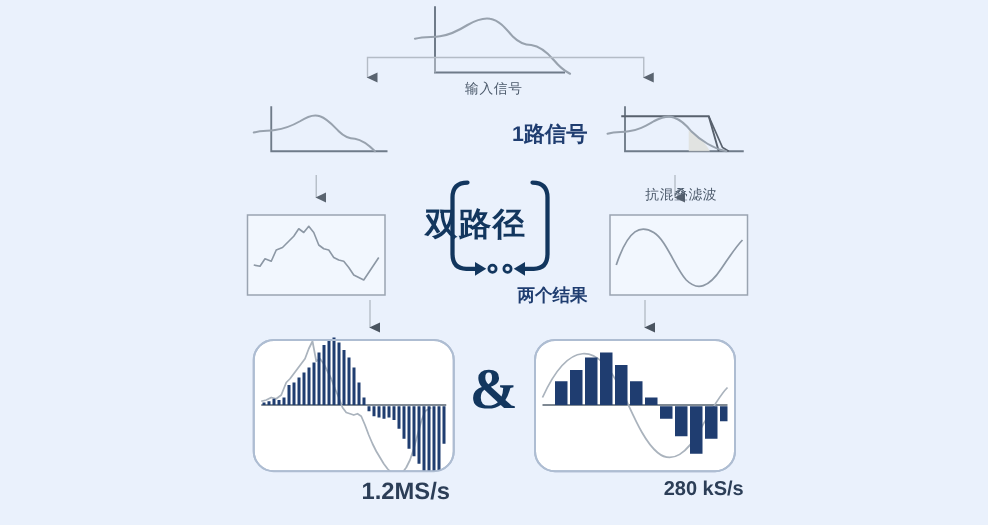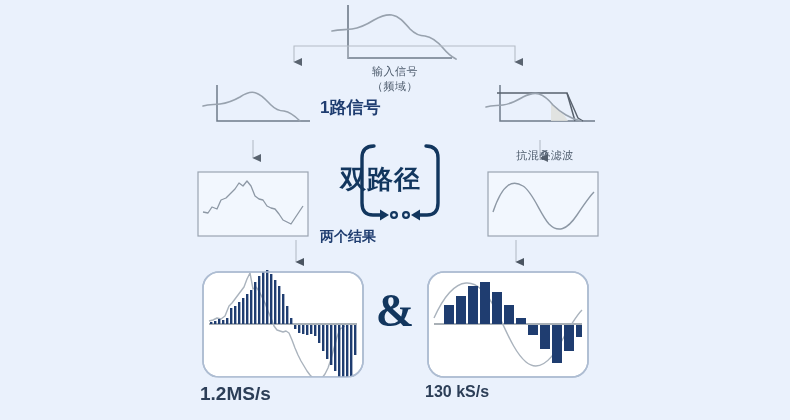--- a/index.html
+++ b/index.html
@@ -229,7 +229,6 @@
 
   <div class="lbl" id="label-input-signal">
     <div>输入信号</div>
-    <div>（频域）</div>
   </div>
 
   <div class="lbl-strong" id="label-one-channel">1路信号</div>

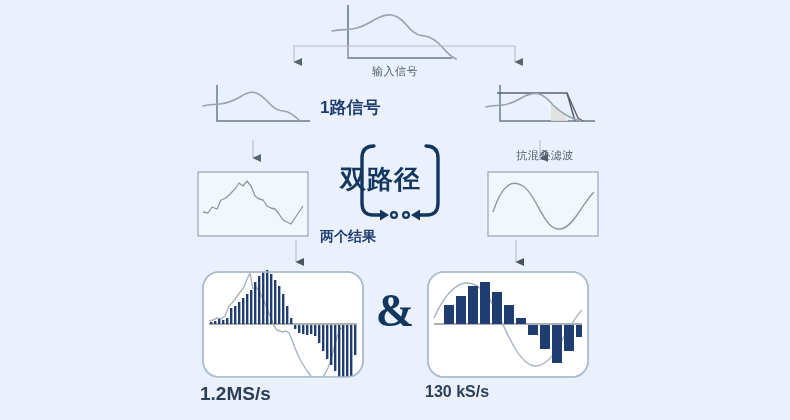--- a/index.html
+++ b/index.html
@@ -24,7 +24,7 @@
     position:absolute;
     color:#1f3d70;
     font-weight:bold;
-    text-align:left;
+    text-align:right;
     white-space:nowrap;
   }
   #label-input-signal{left:320px;top:64px;width:150px;line-height:15px;}

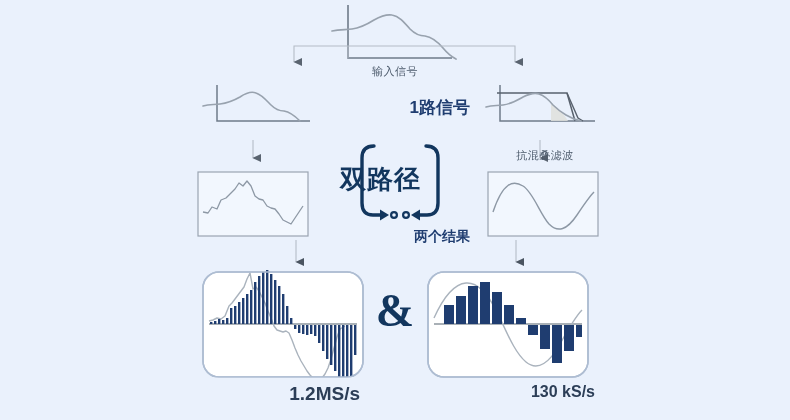--- a/index.html
+++ b/index.html
@@ -244,7 +244,7 @@
 
   <div class="lbl-strong" id="label-rate-left">1.2MS/s</div>
 
-  <div class="lbl-strong" id="label-rate-right">130 kS/s</div>
+  <div class="lbl-strong" id="label-rate-right">280 kS/s</div>
 
 </div>
 

